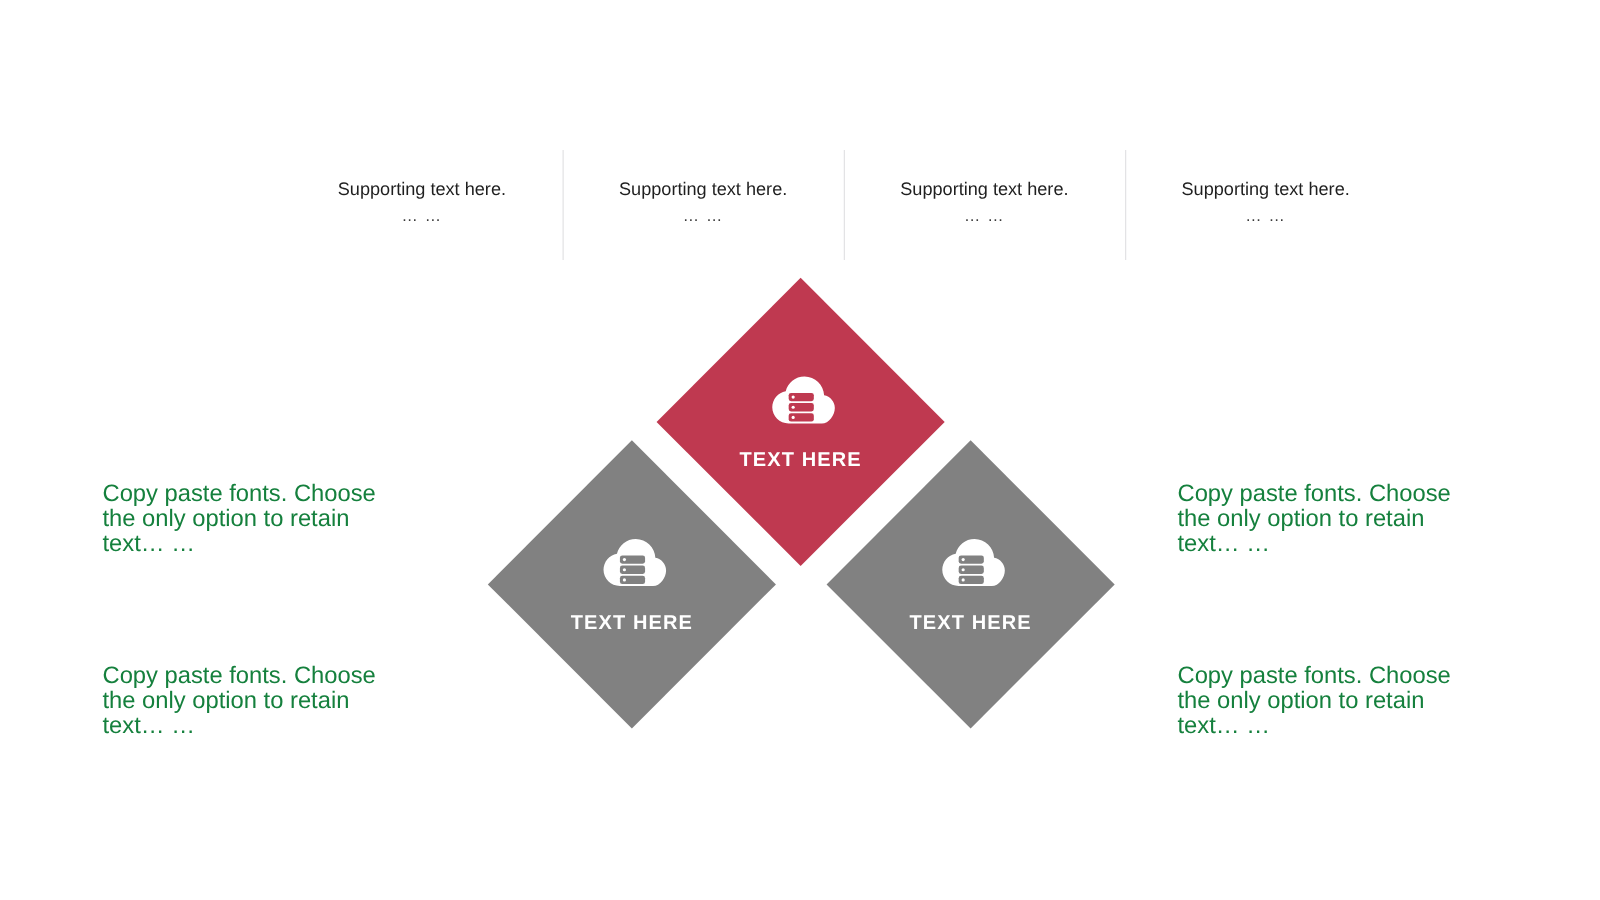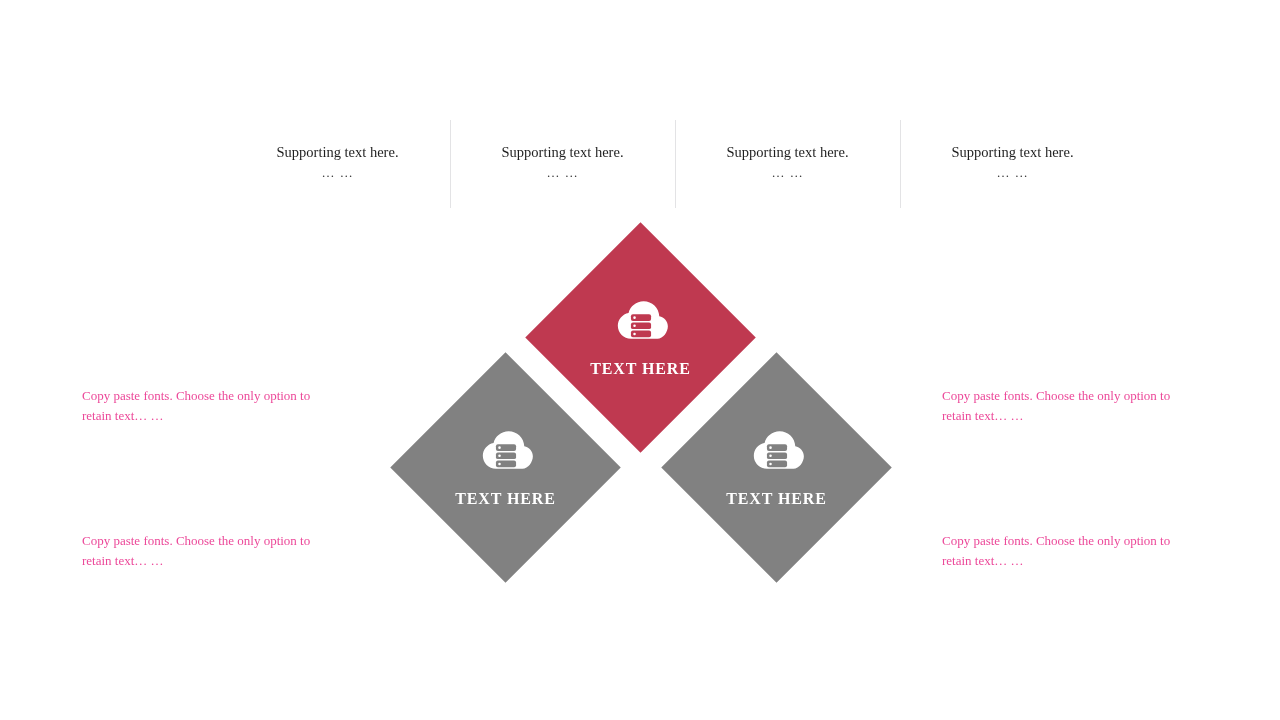--- a/index.html
+++ b/index.html
@@ -22,7 +22,6 @@
     top: 0;
     width: 1280px;
     height: 720px;
-    font-family: Liberation Serif, serif;
   }
 
   

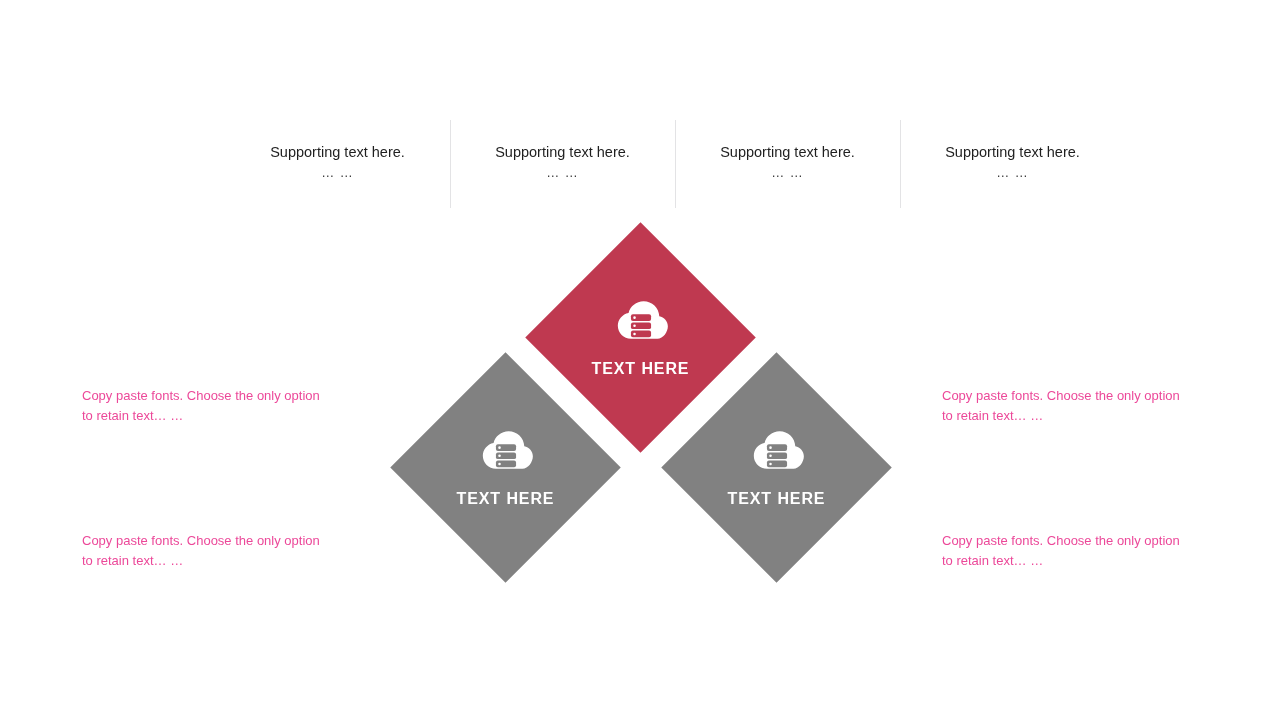--- a/index.html
+++ b/index.html
@@ -110,9 +110,9 @@
   .side-text {
     position: absolute;
     width: 240px;
-    font-size: 13px;
+    font-size: 19px;
     line-height: 20px;
-    color: #ec4899;
+    color: #15803d;
   }
   #side-text-tl { left: 82px;  top: 386px; }
   #side-text-bl { left: 82px;  top: 531px; }

